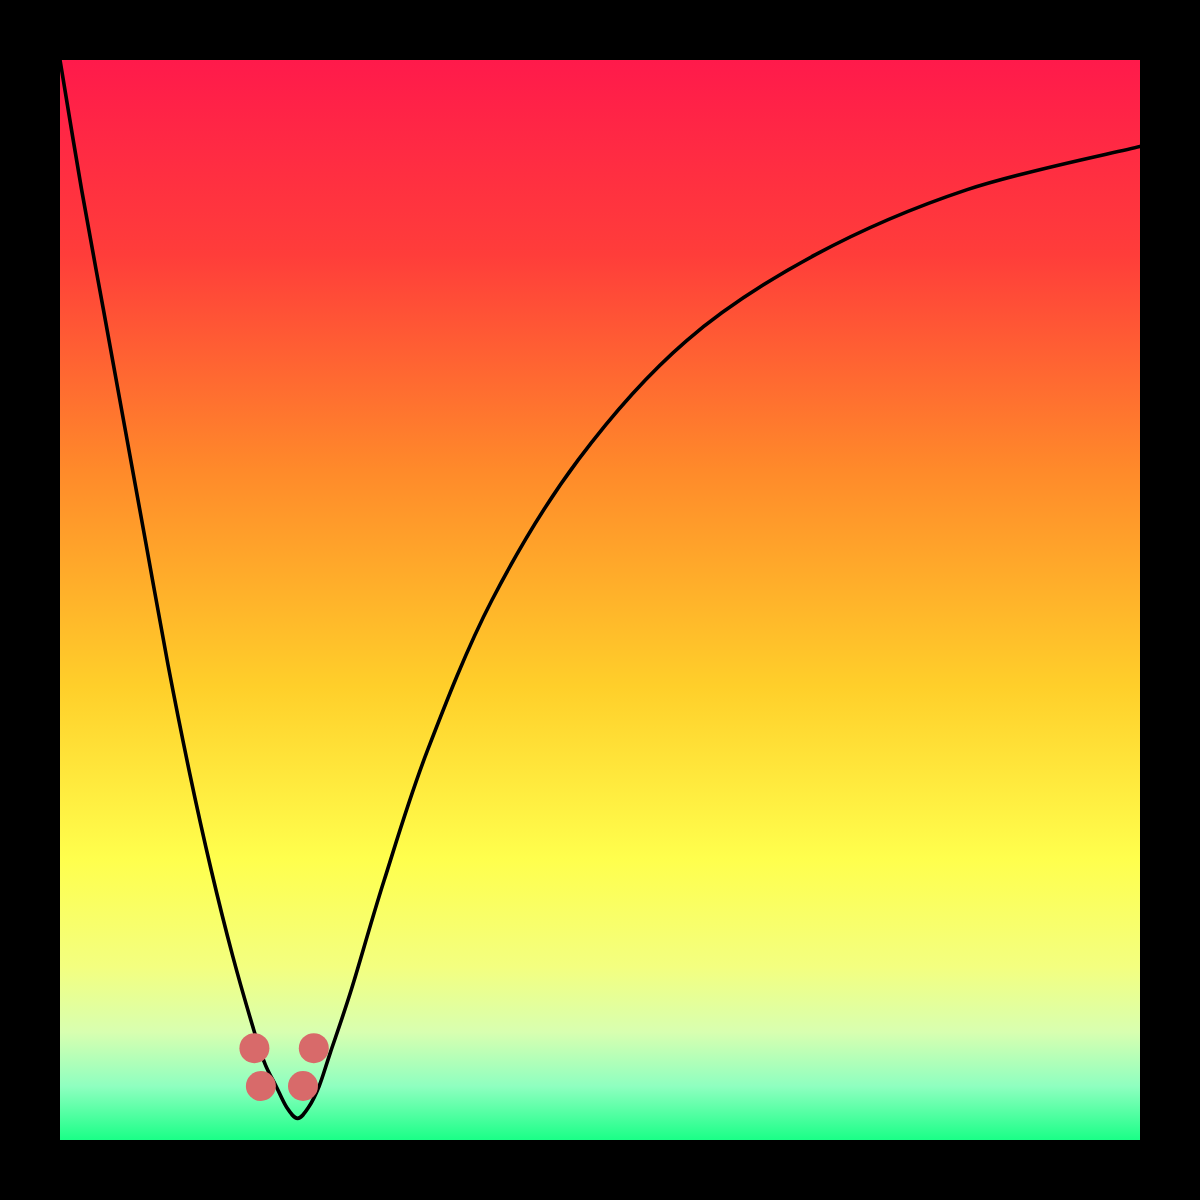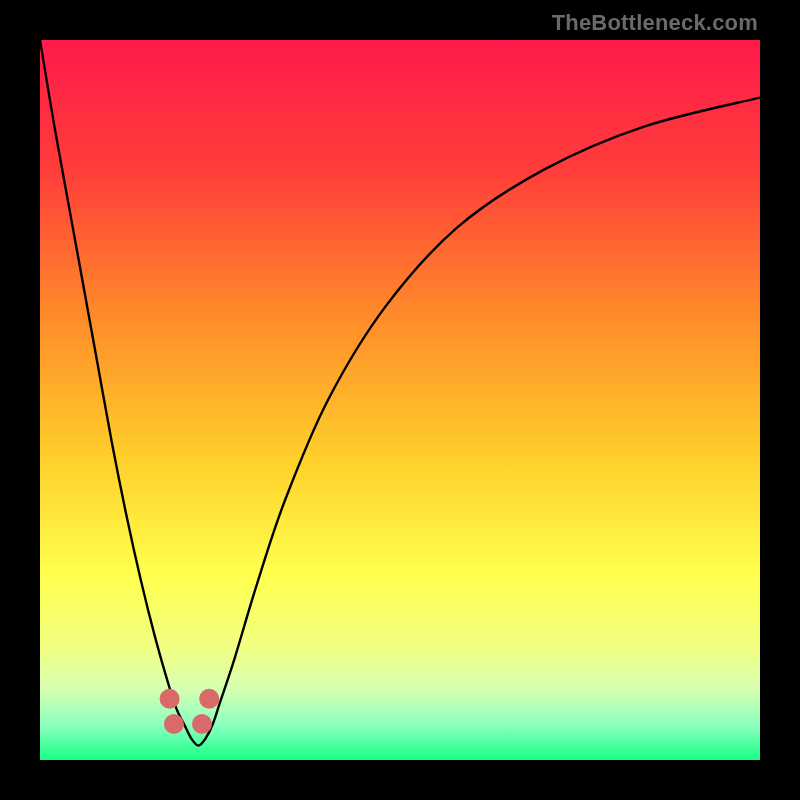--- a/index.html
+++ b/index.html
@@ -80,7 +80,6 @@
     </svg>
   </div>
 
-  <div class="watermark">TheBottleneck.com</div>
 </div>
 
 </body></html>

